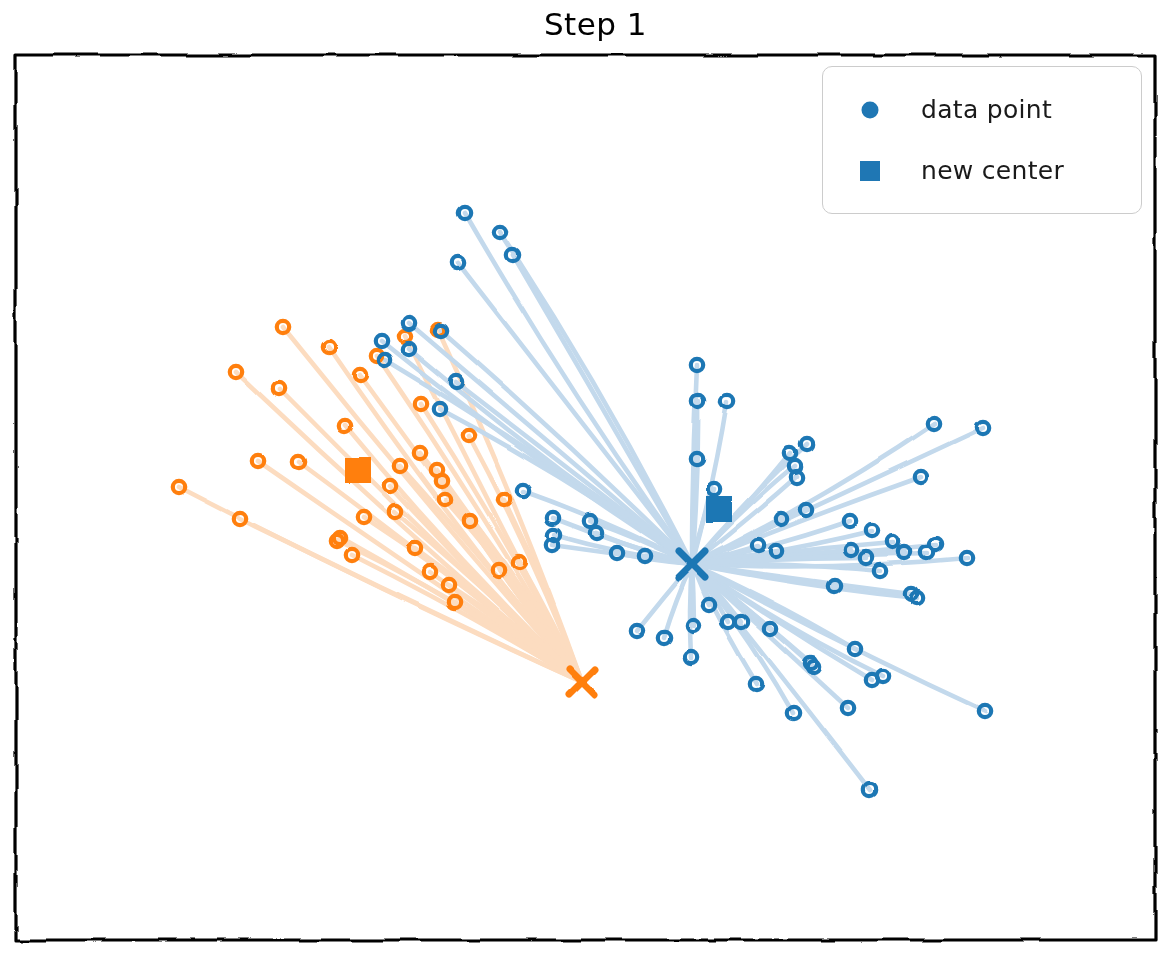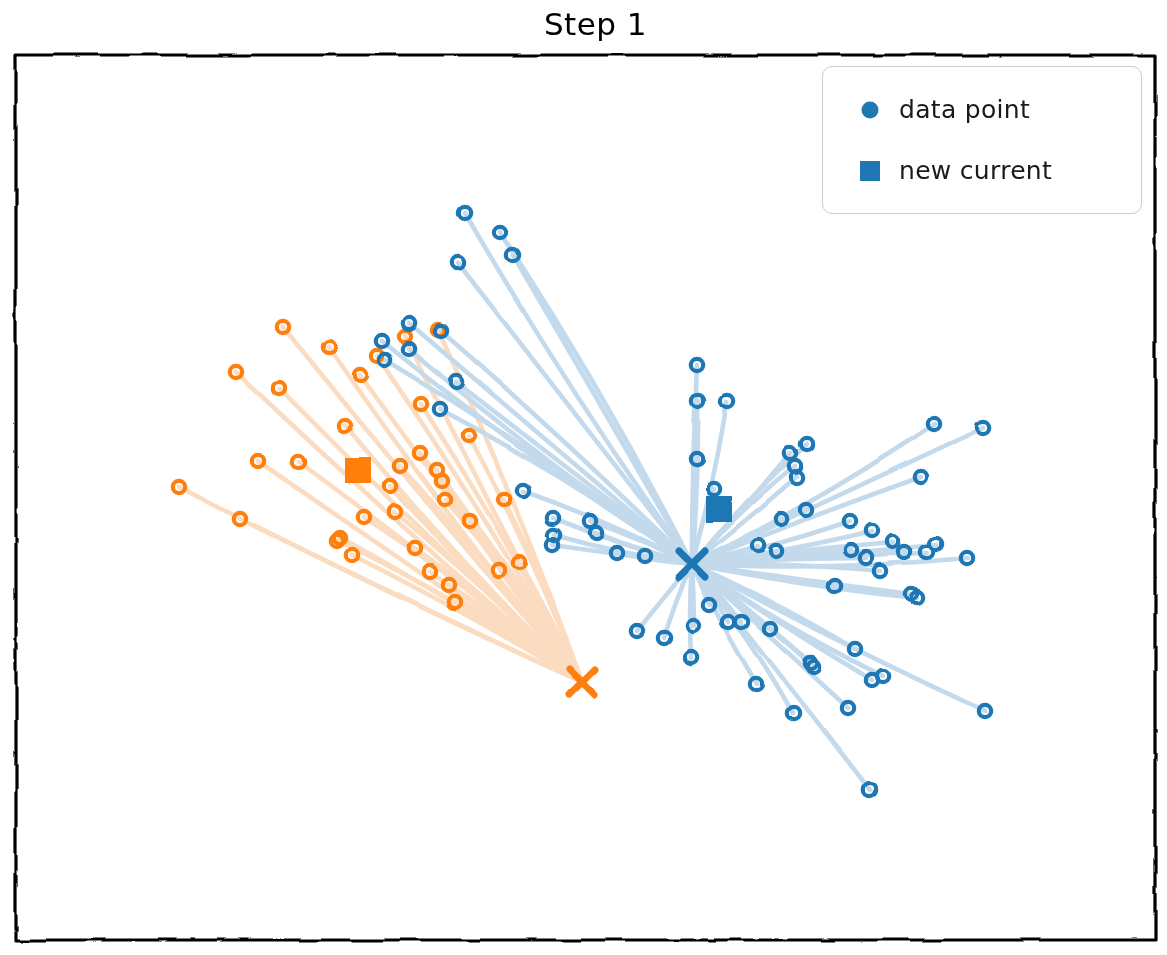--- a/index.html
+++ b/index.html
@@ -41,7 +41,7 @@
     display:flex;flex-direction:column;justify-content:space-around;
   }
   .legend-row{
-    display:flex;align-items:center;height:44px;
+    display:flex;align-items:center;height:44px;gap:22px;
   }
   .legend-mark{
     width:58px;height:30px;

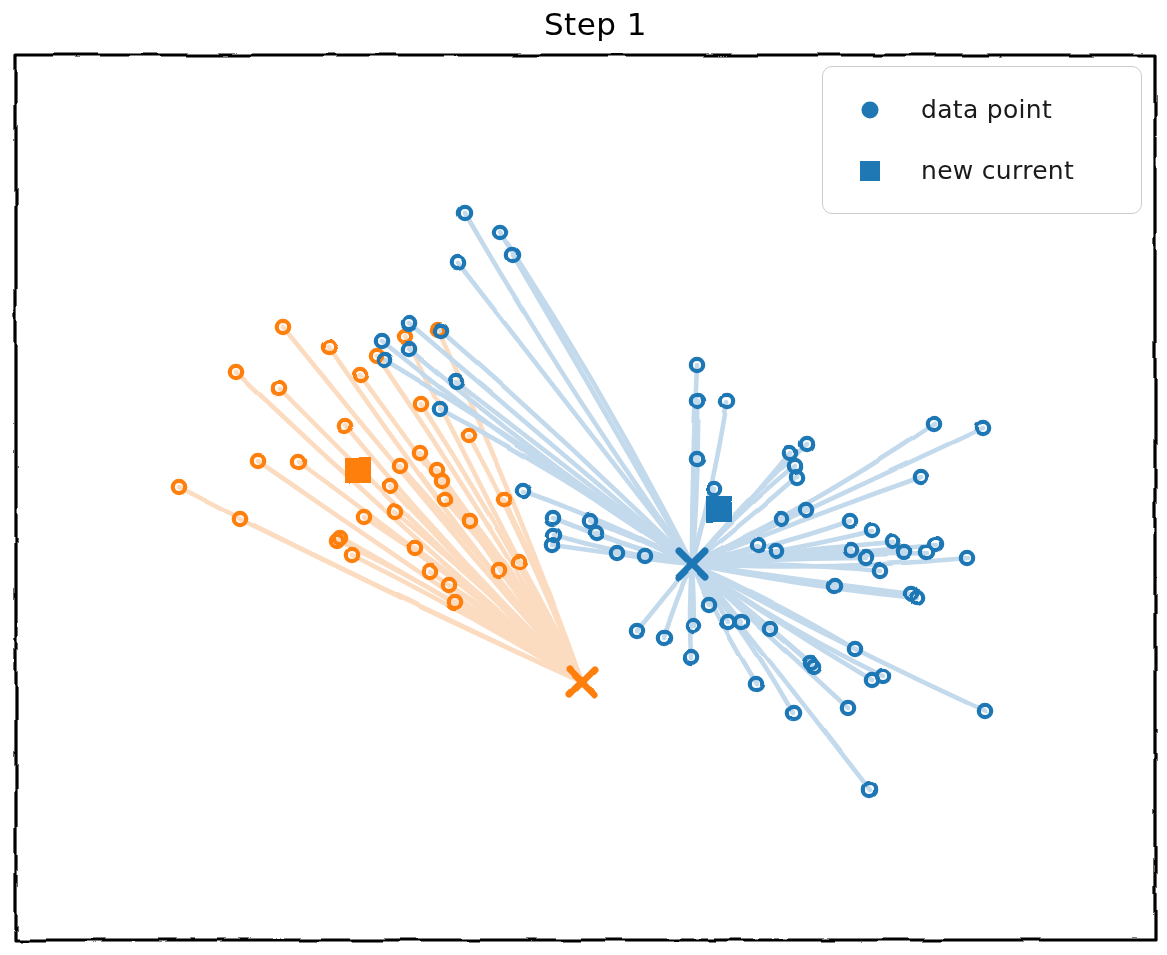--- a/index.html
+++ b/index.html
@@ -330,7 +330,7 @@
             <rect x="5" y="5" width="20" height="20" fill="#1f77b4"></rect>
           </svg>
         </span>
-        <span class="legend-label">new current</span>
+        <span class="legend-label">new center</span>
       </div>
 
     </div>

